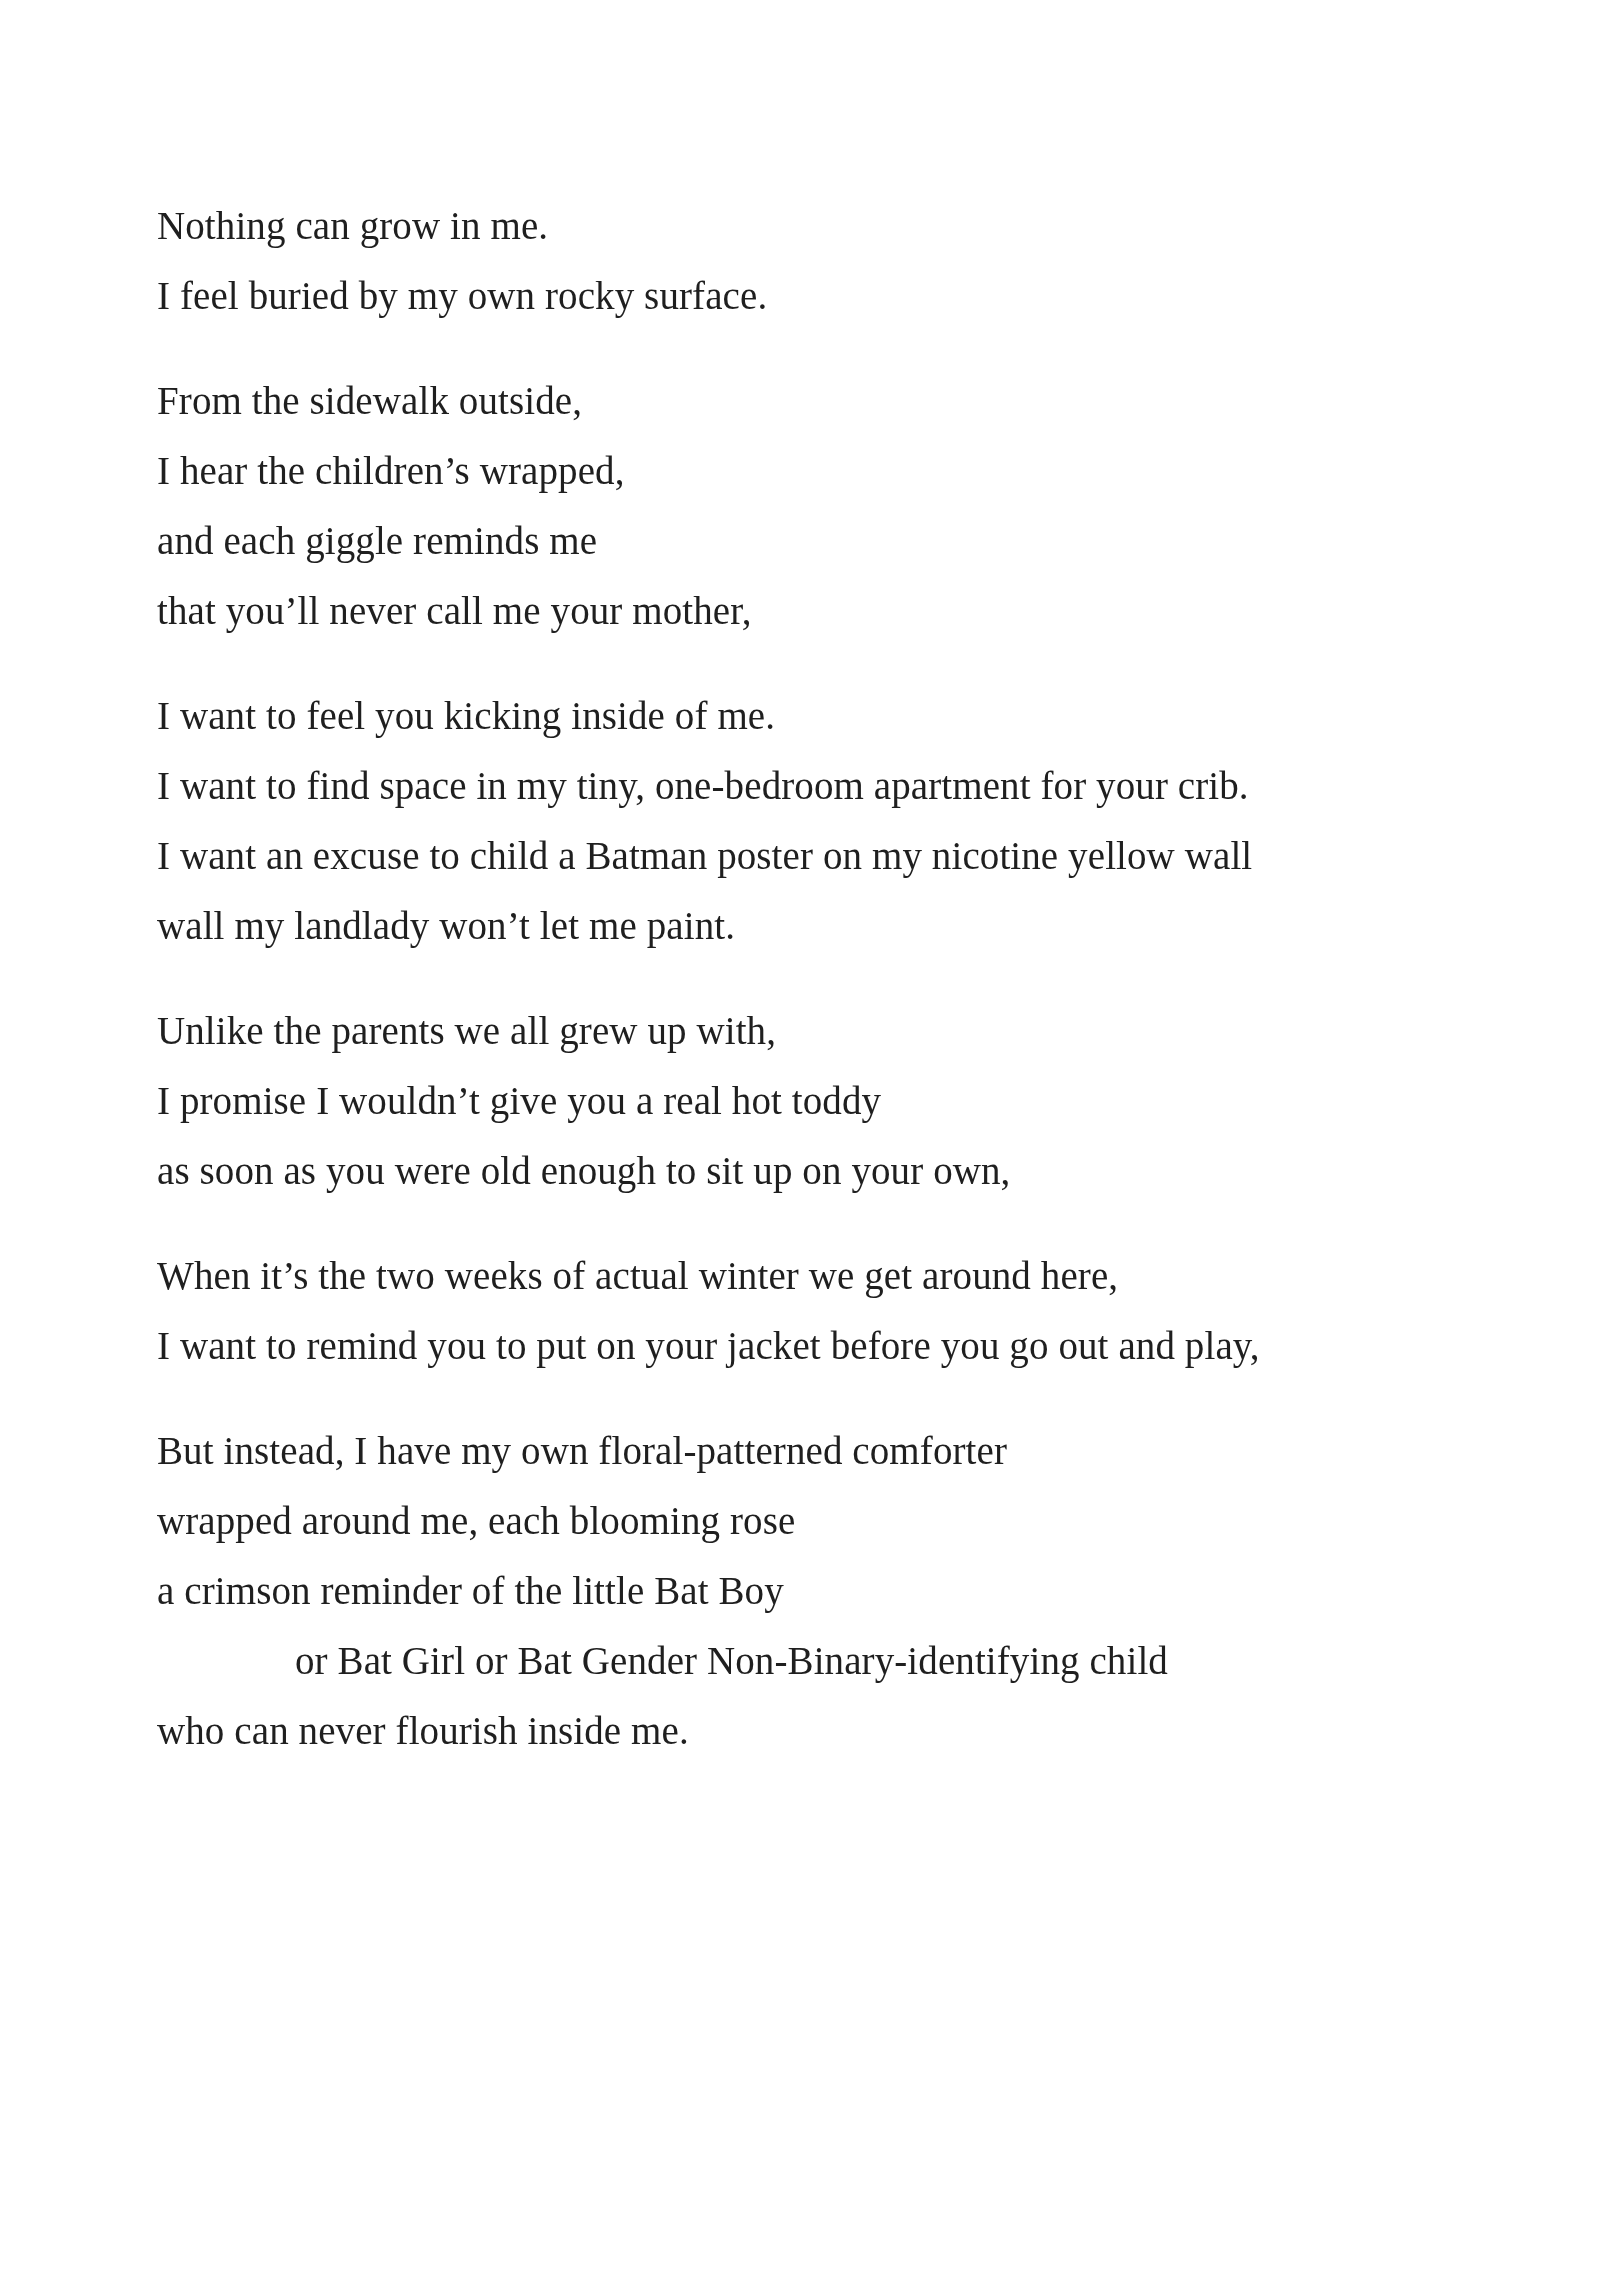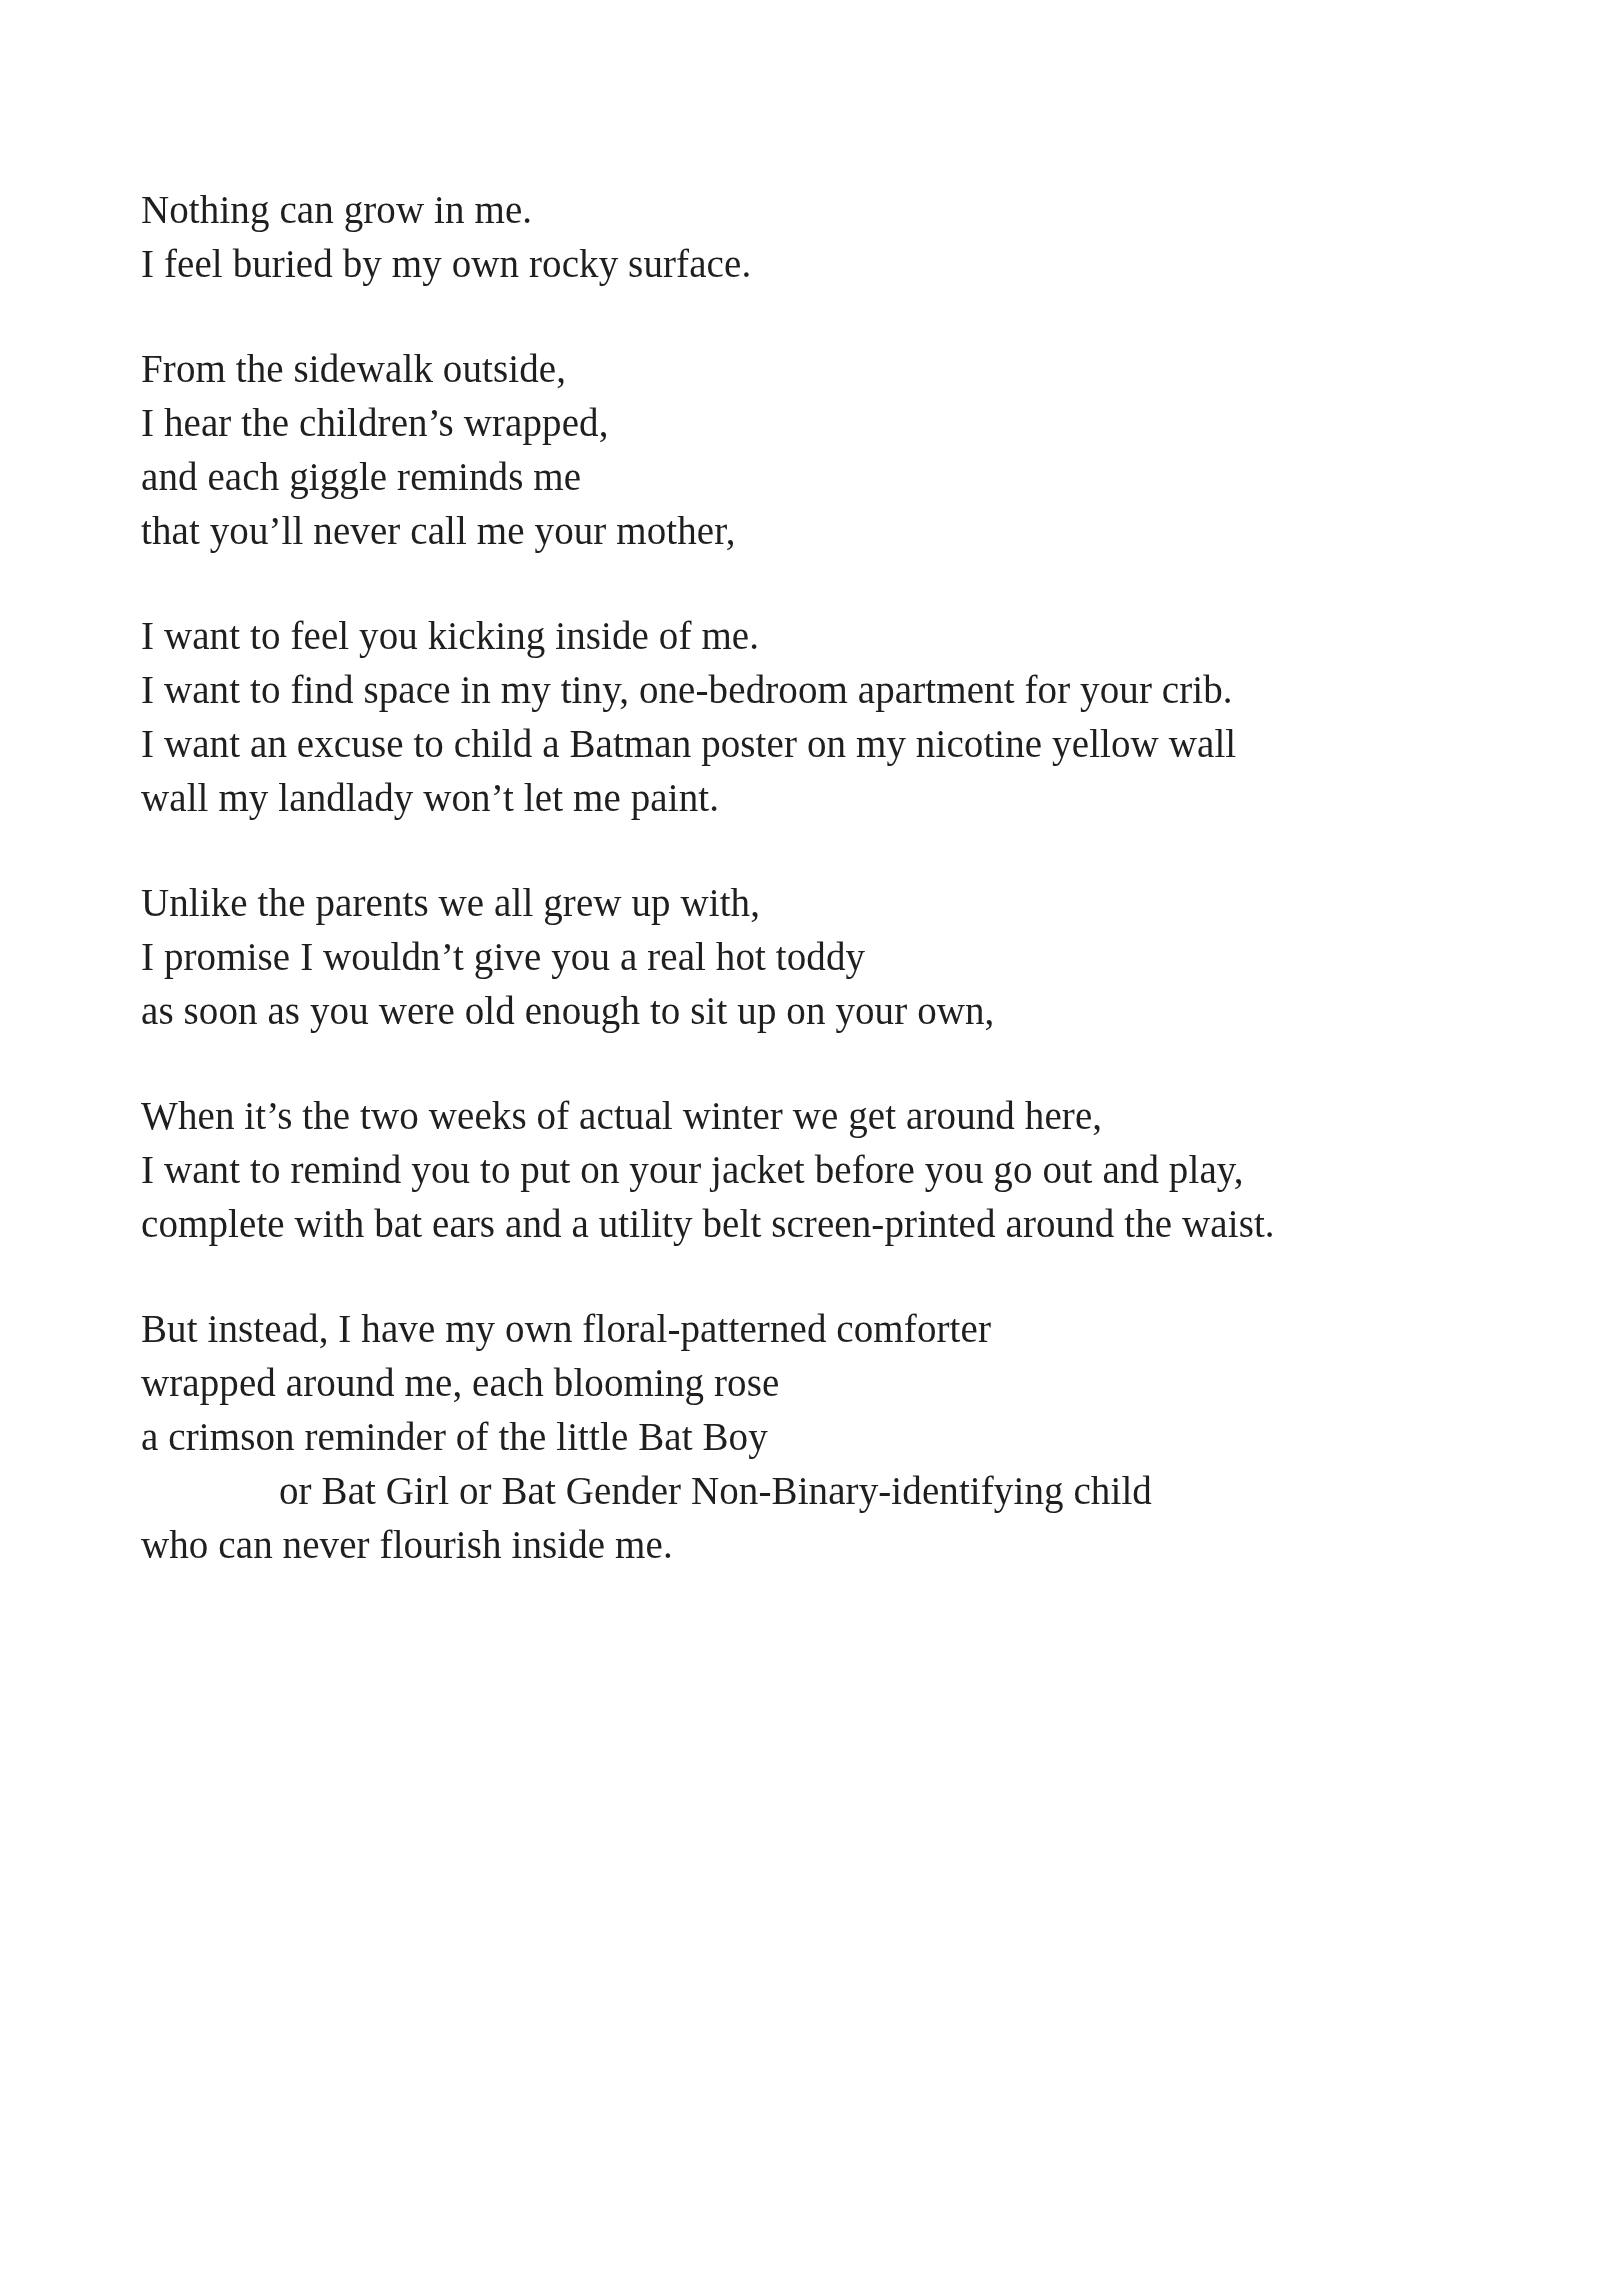--- a/index.html
+++ b/index.html
@@ -24,7 +24,7 @@
     margin: 0 0 51px 0;
   }
   .line {
-    margin: 0;
+    margin: 16px;
     padding: 0;
     white-space: nowrap;
     letter-spacing: 0.1px;

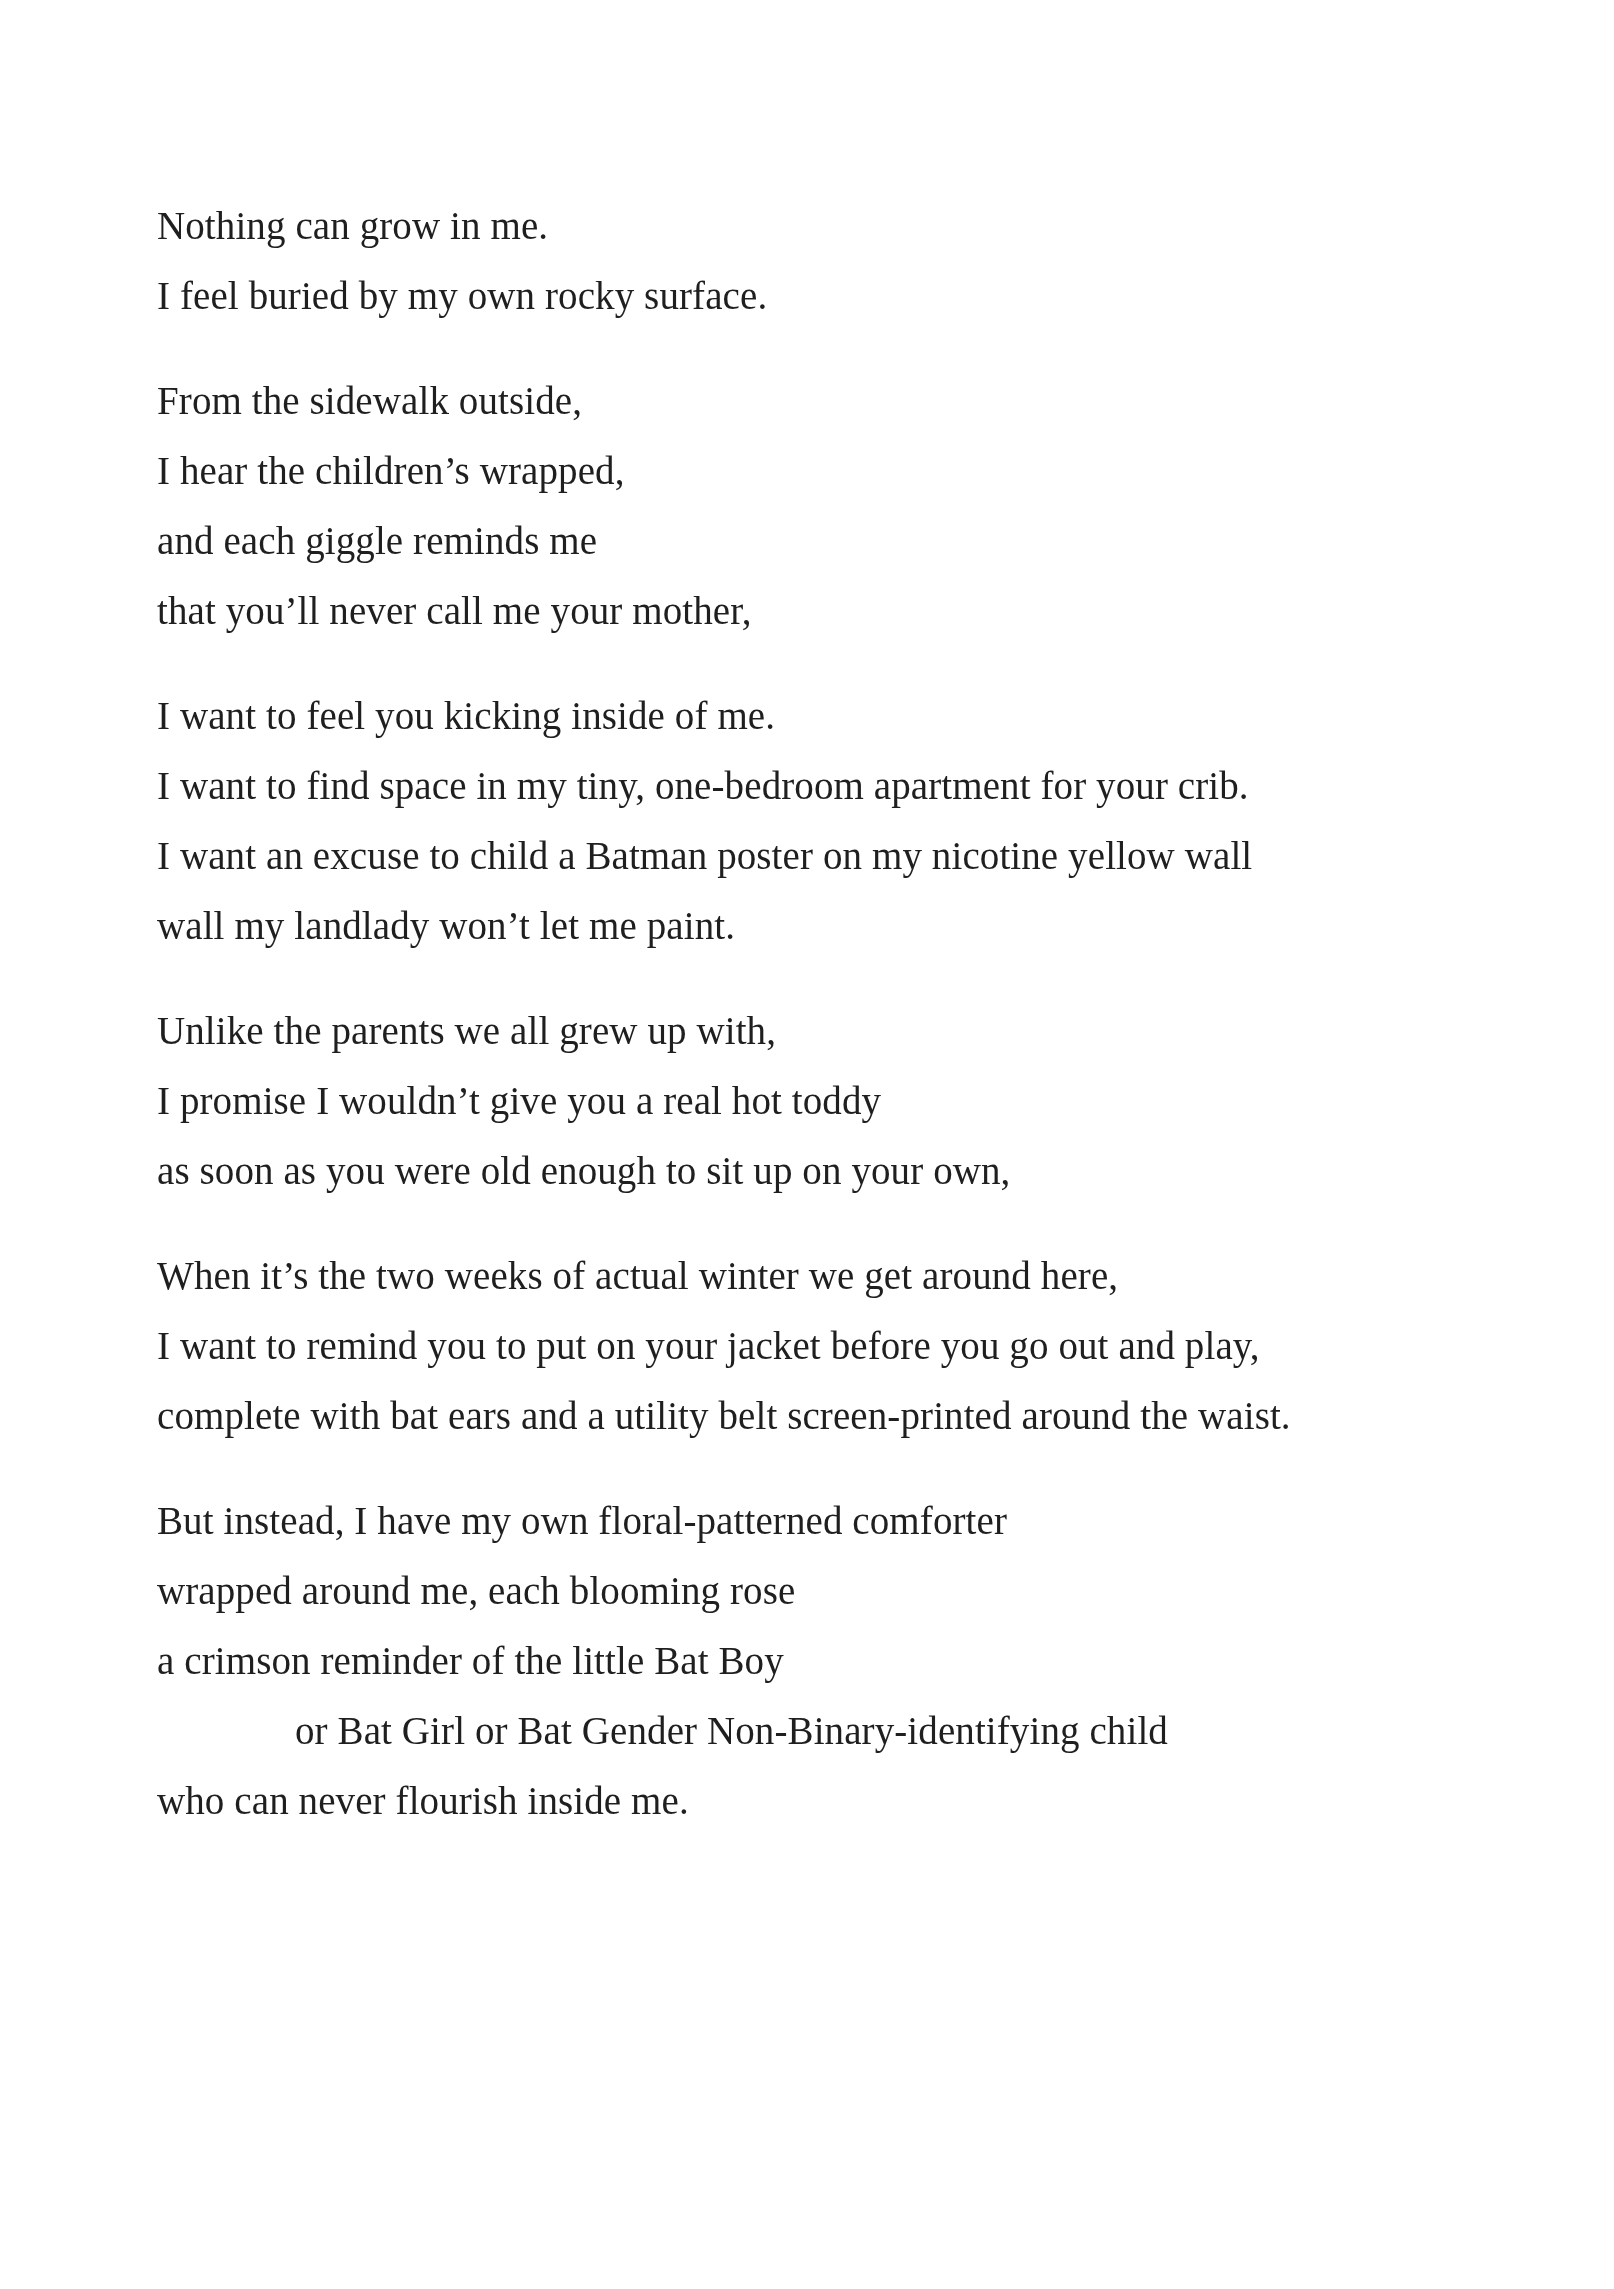--- a/index.html
+++ b/index.html
@@ -66,7 +66,6 @@
   <div class="stanza">
     <p class="line">When it’s the two weeks of actual winter we get around here,</p>
     <p class="line">I want to remind you to put on your jacket before you go out and play,</p>
-    <p class="line">complete with bat ears and a utility belt screen-printed around the waist.</p>
   </div>
 
   <div class="stanza">

